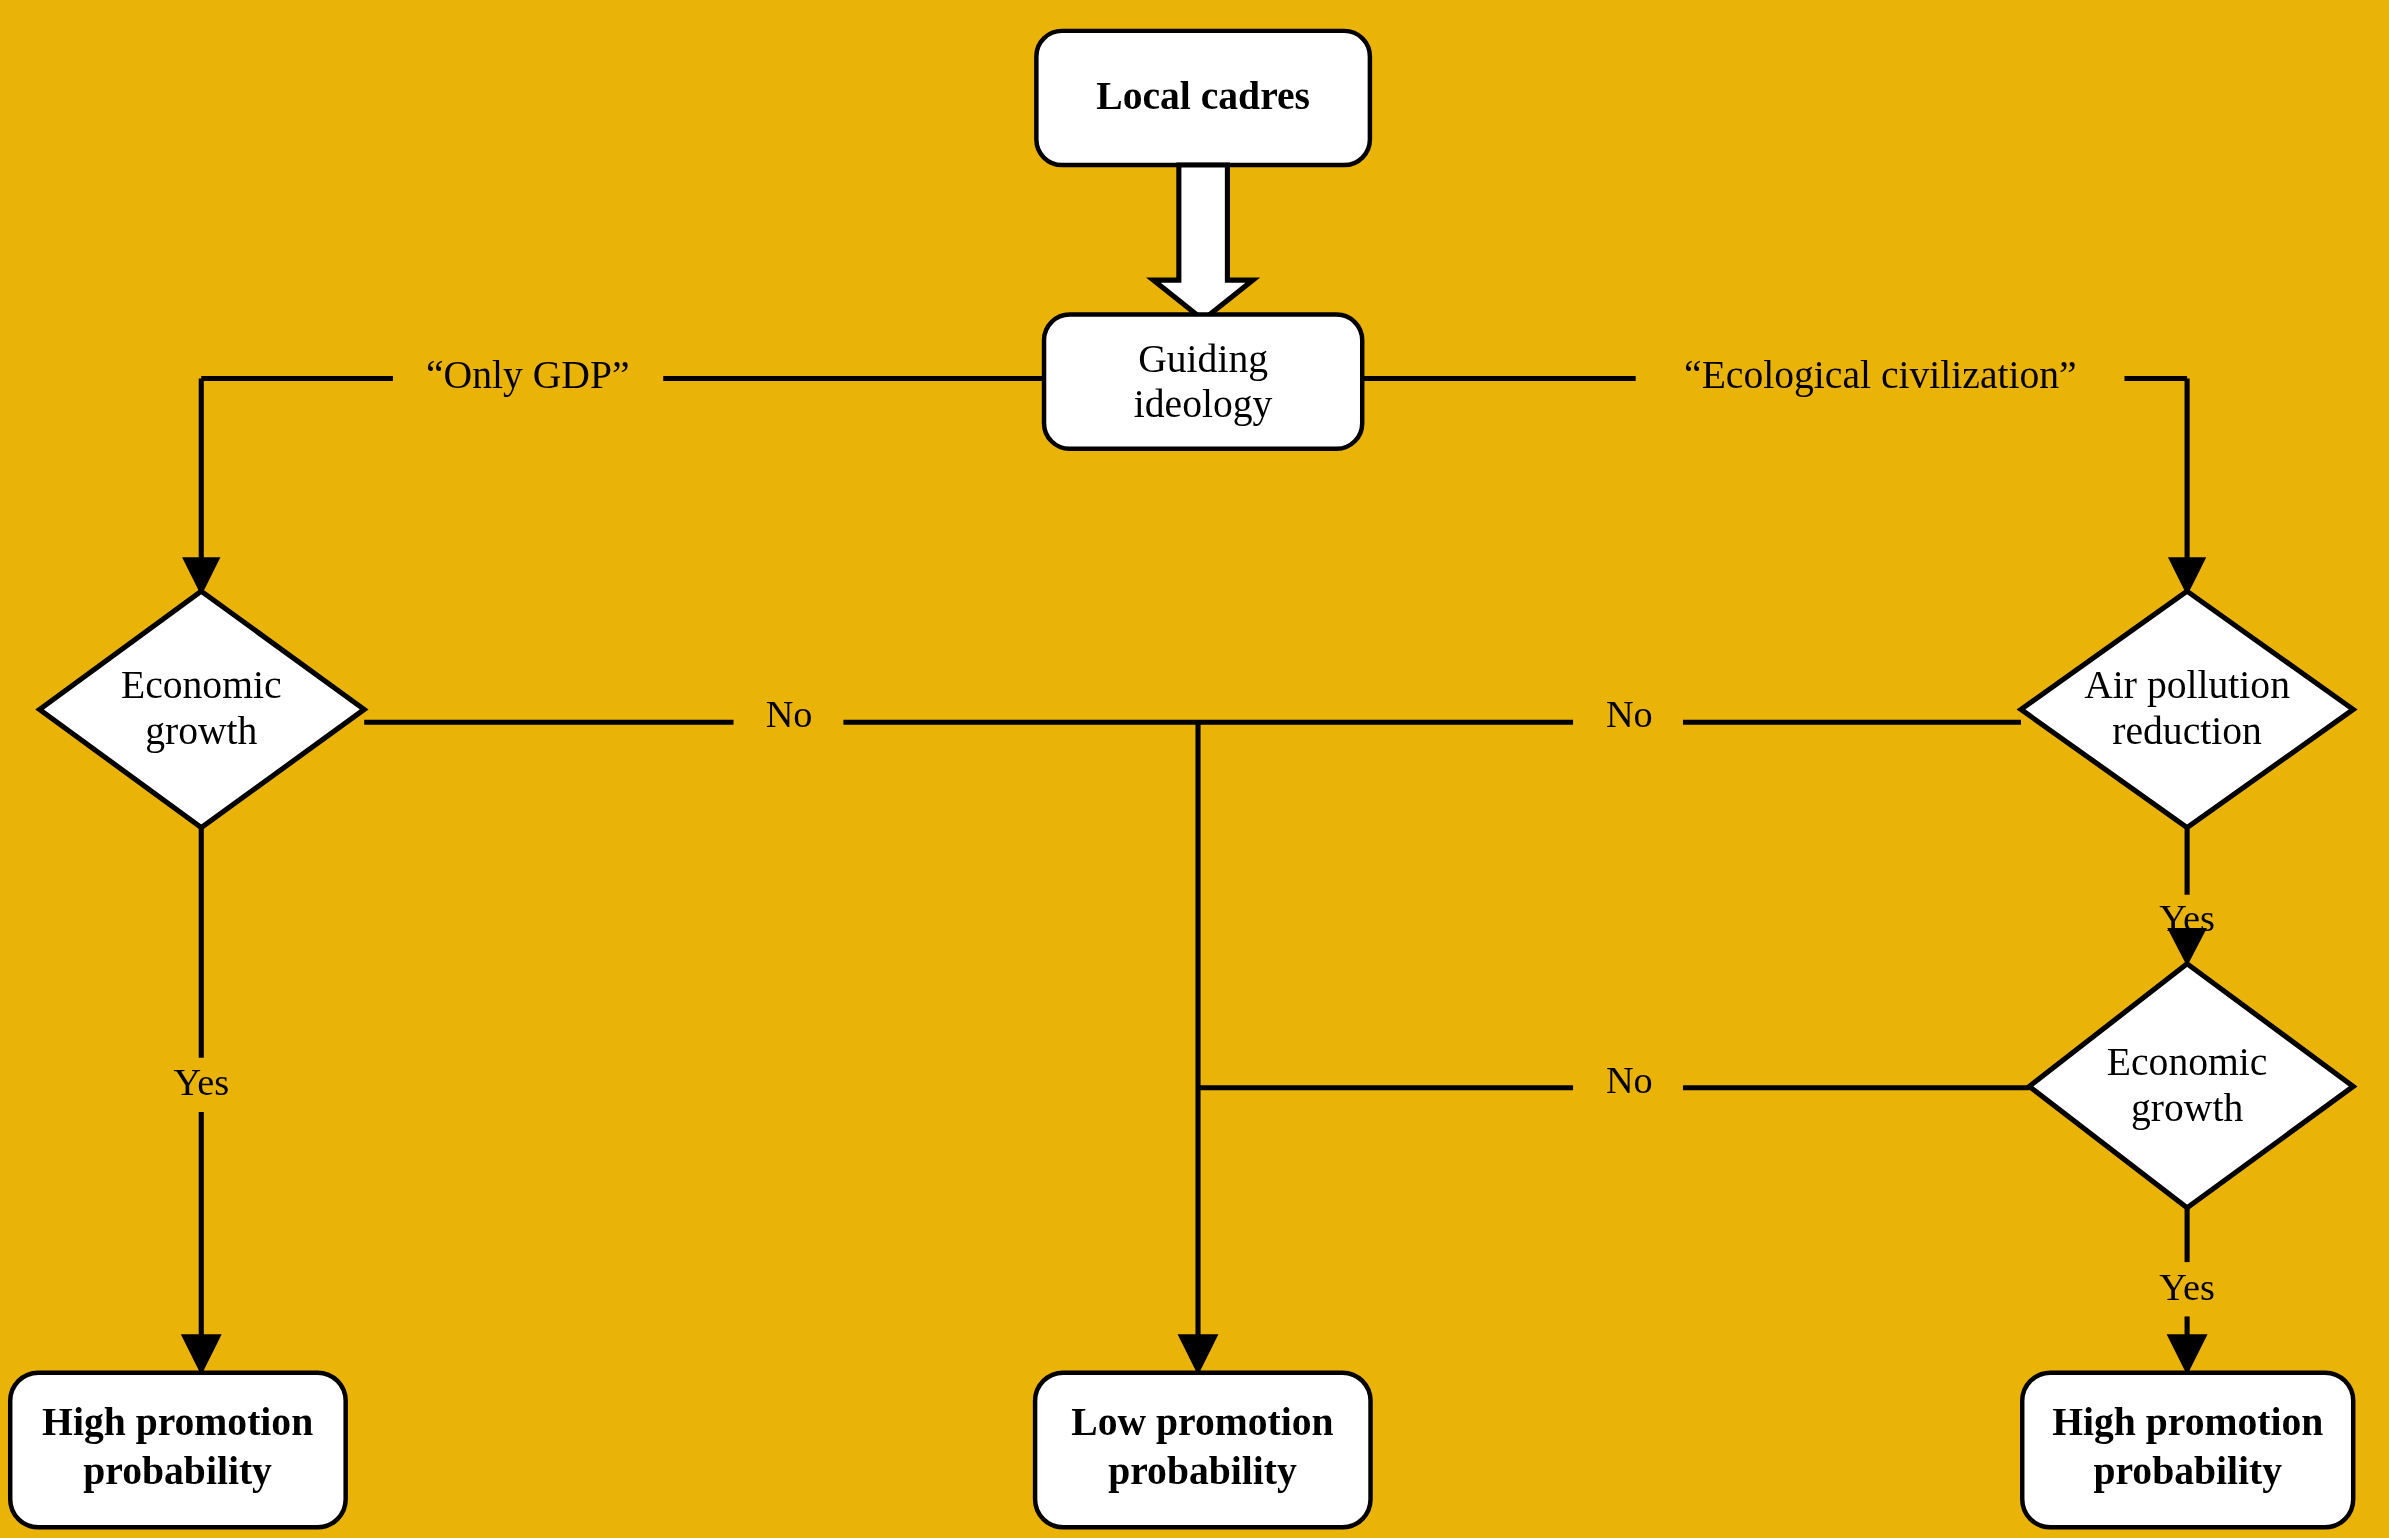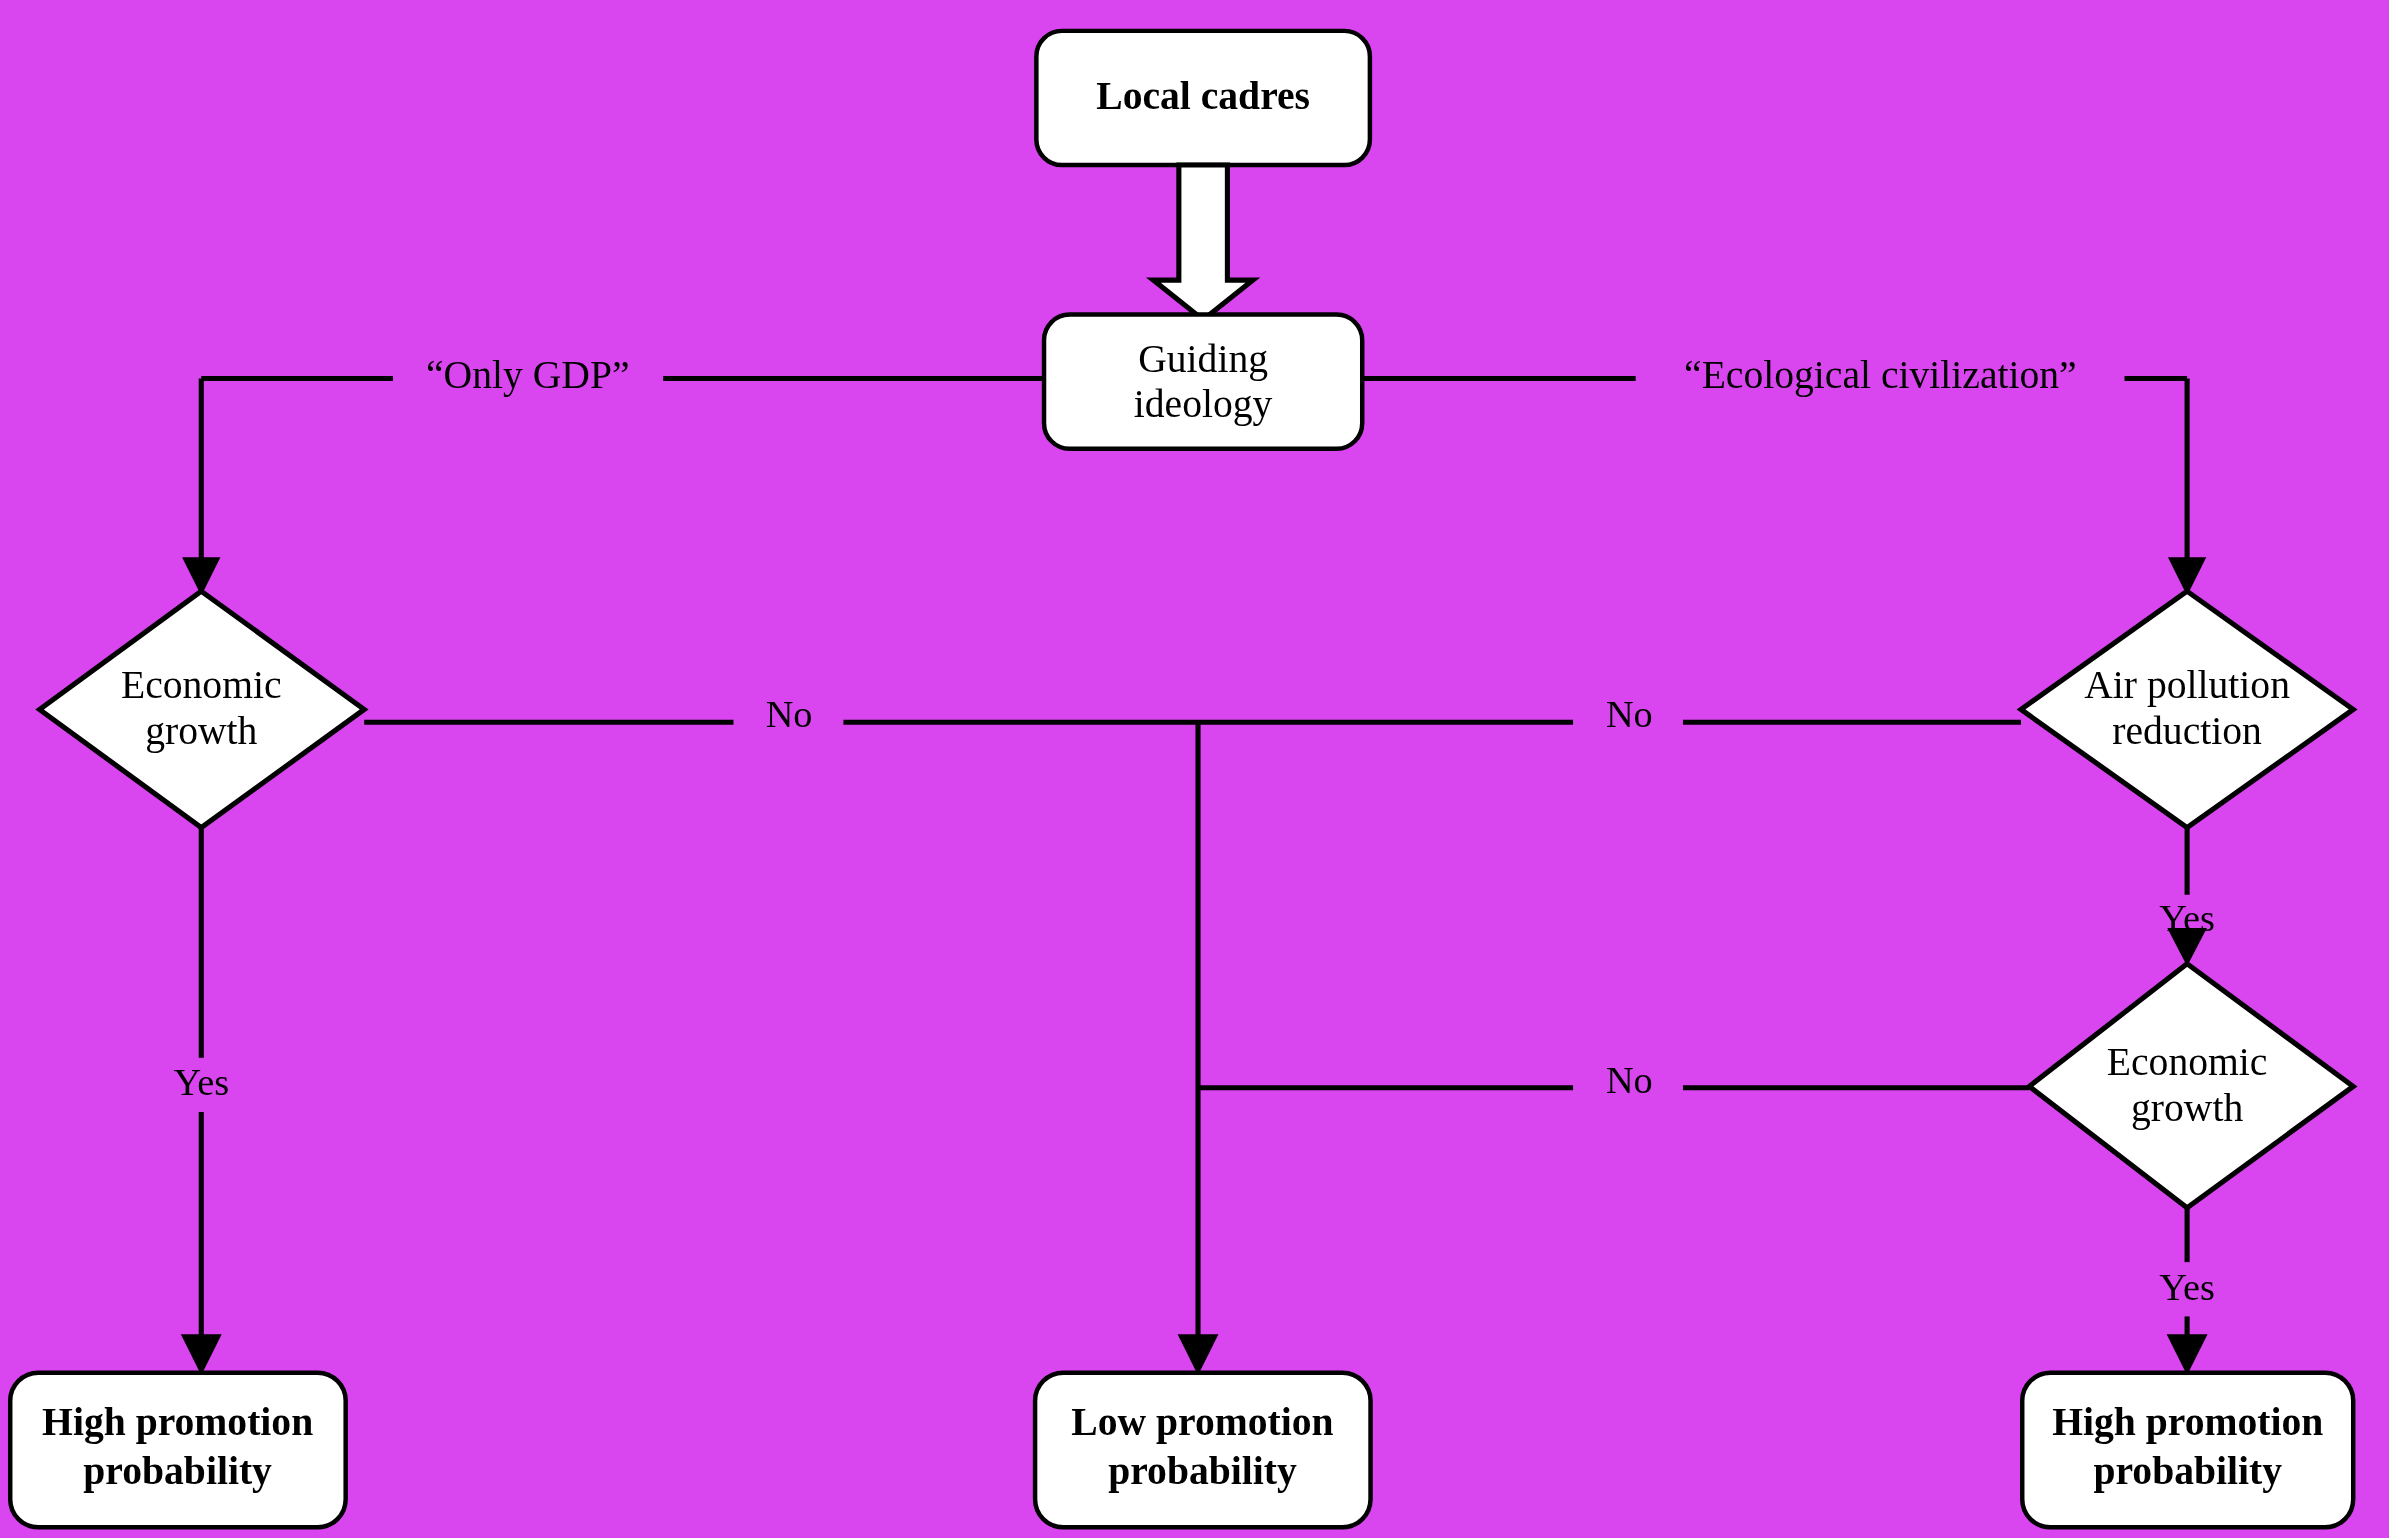--- a/index.html
+++ b/index.html
@@ -14,7 +14,7 @@
     position: relative;
     width: 2389px;
     height: 1539px;
-    background: #d946ef;
+    background: #eab308;
     overflow: hidden;
   }
   svg#diagram {

